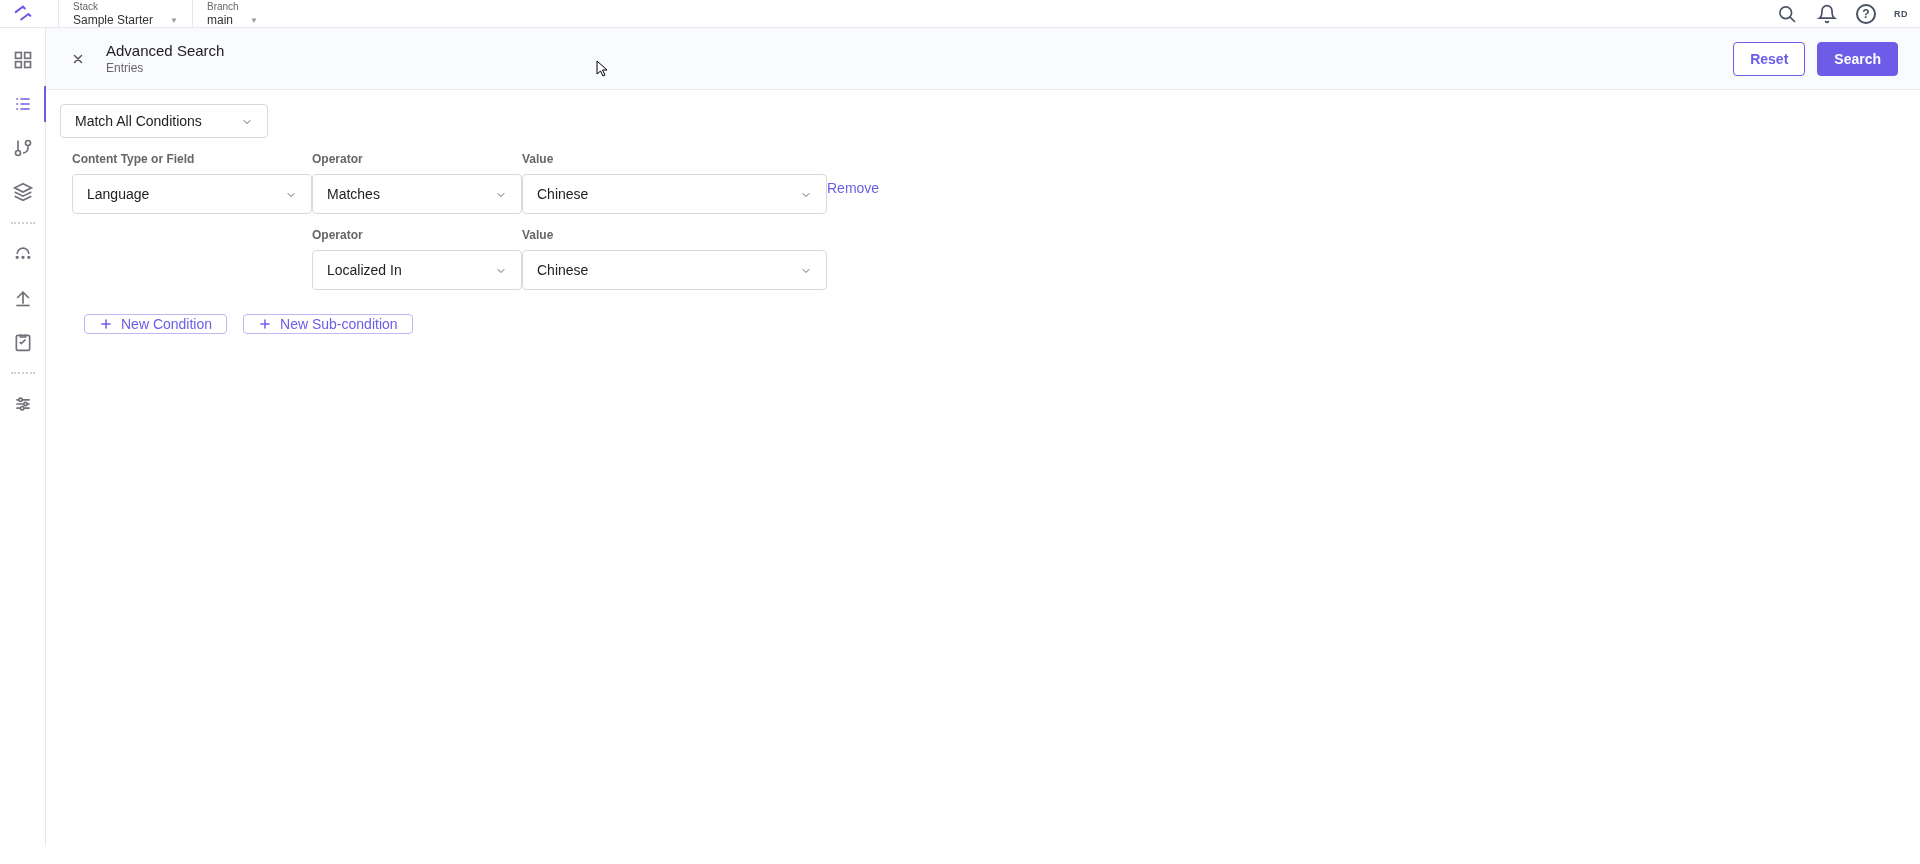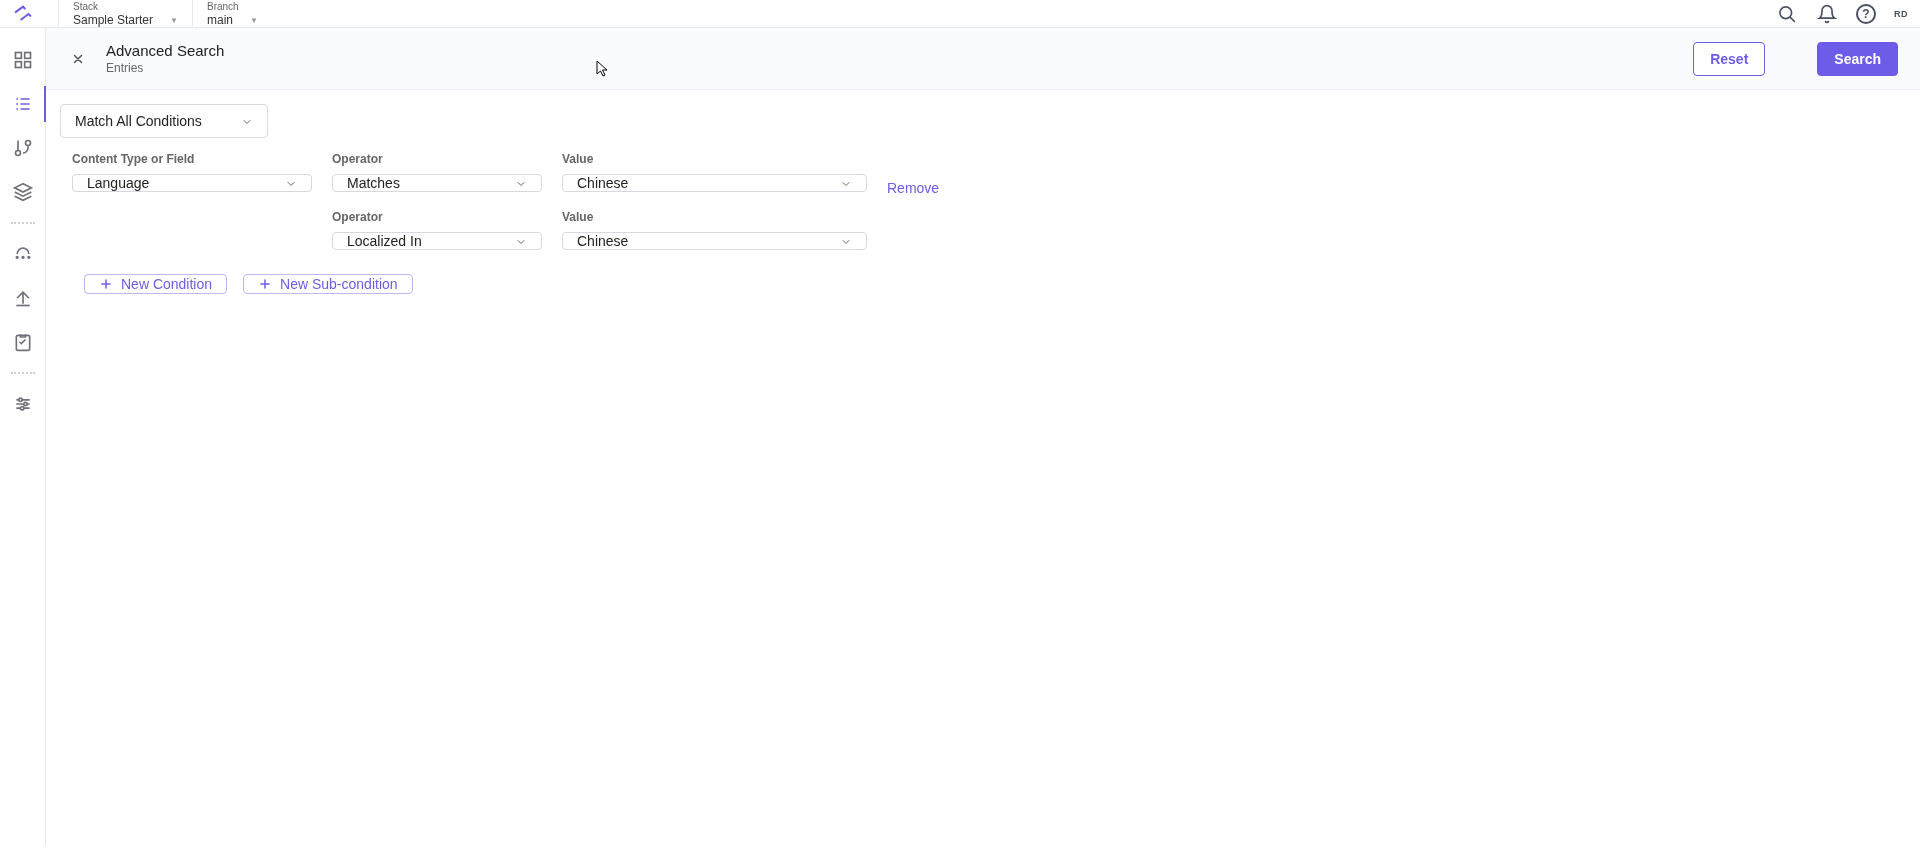--- a/index.html
+++ b/index.html
@@ -38,7 +38,7 @@
     .page-title { font-size: 15px; font-weight: 500; color: #222; }
     .page-subtitle { font-size: 12px; color: #666; margin-top: 2px; }
     .page-header-actions { margin-left: auto; display: flex; gap: 12px; }
-    .btn { height: 34px; padding: 0 16px; border-radius: 4px; font-size: 14px; font-weight: 600; cursor: pointer; display: flex; align-items: center; justify-content: center; margin-left: 40px; }
+    .btn { height: 34px; padding: 0 16px; border-radius: 4px; font-size: 14px; font-weight: 600; cursor: pointer; display: flex; align-items: center; justify-content: center; }
     .btn-outline { background: #fff; border: 1px solid #6C5CE7; color: #6C5CE7; }
     .btn-primary { background: #6C5CE7; border: 1px solid #6C5CE7; color: #fff; }
     

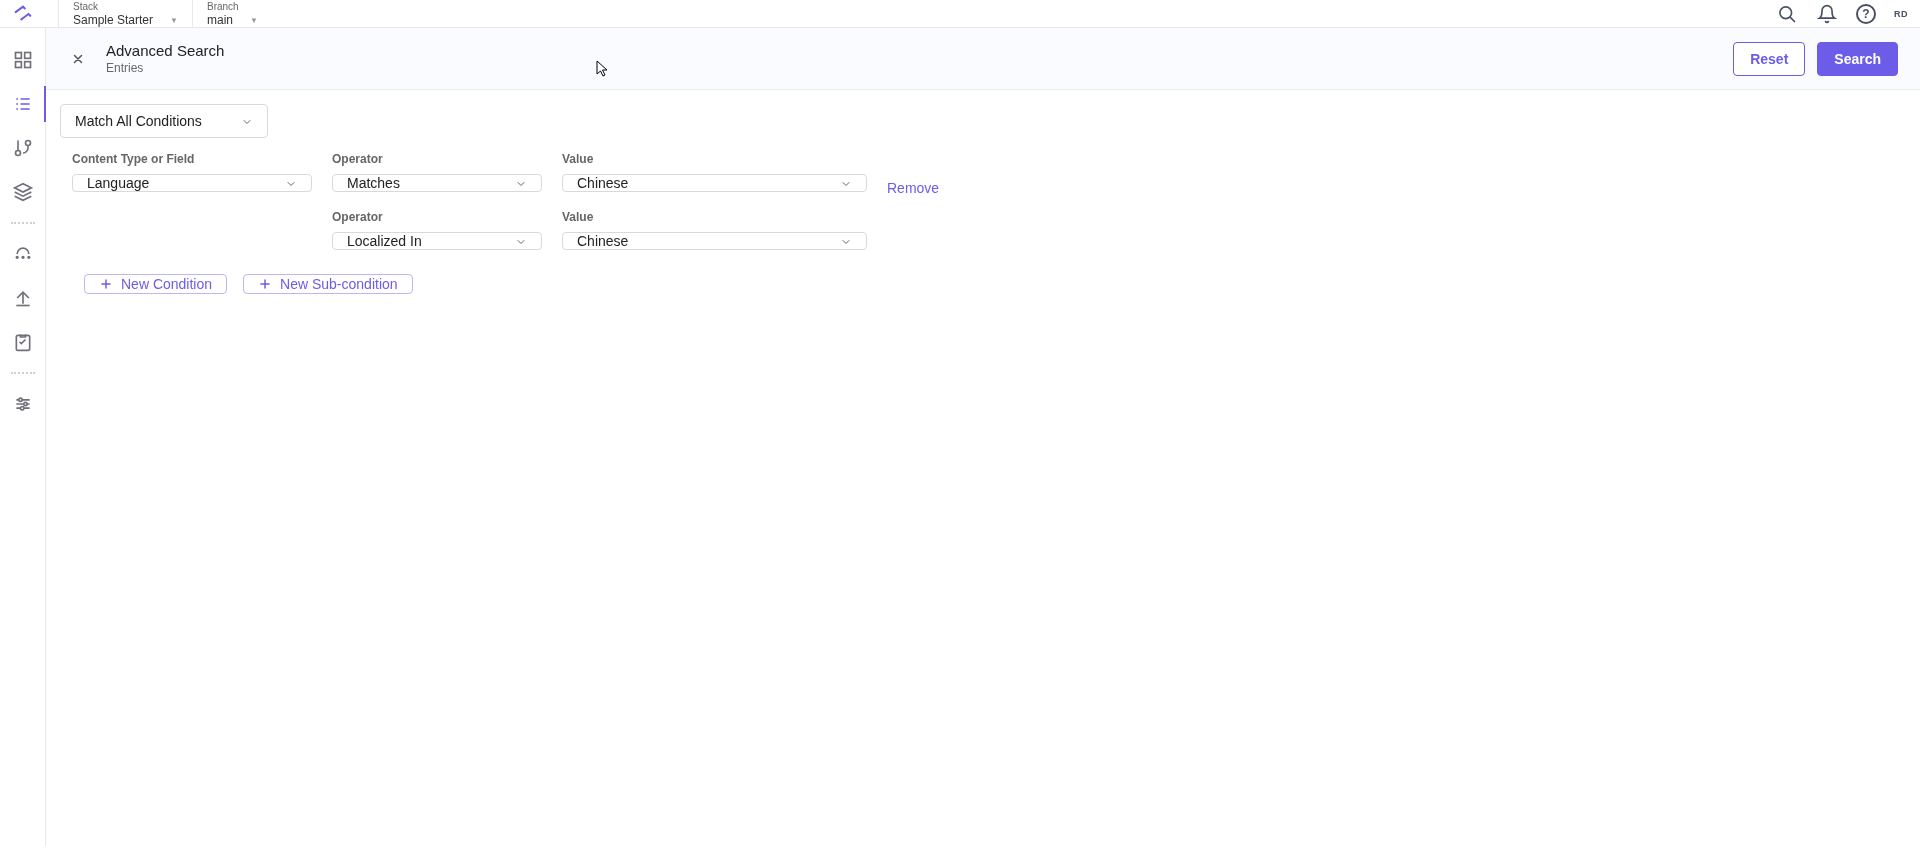--- a/index.html
+++ b/index.html
@@ -52,7 +52,7 @@
     
     .field-label { font-size: 12px; font-weight: 600; color: #666; margin-bottom: 8px; }
     
-    .condition-row { display: flex; align-items: flex-start; gap: 20px; }
+    .condition-row { display: flex; align-items: flex-start; }
     .col-field { width: 240px; }
     .col-operator { width: 210px; }
     .col-value { width: 305px; }

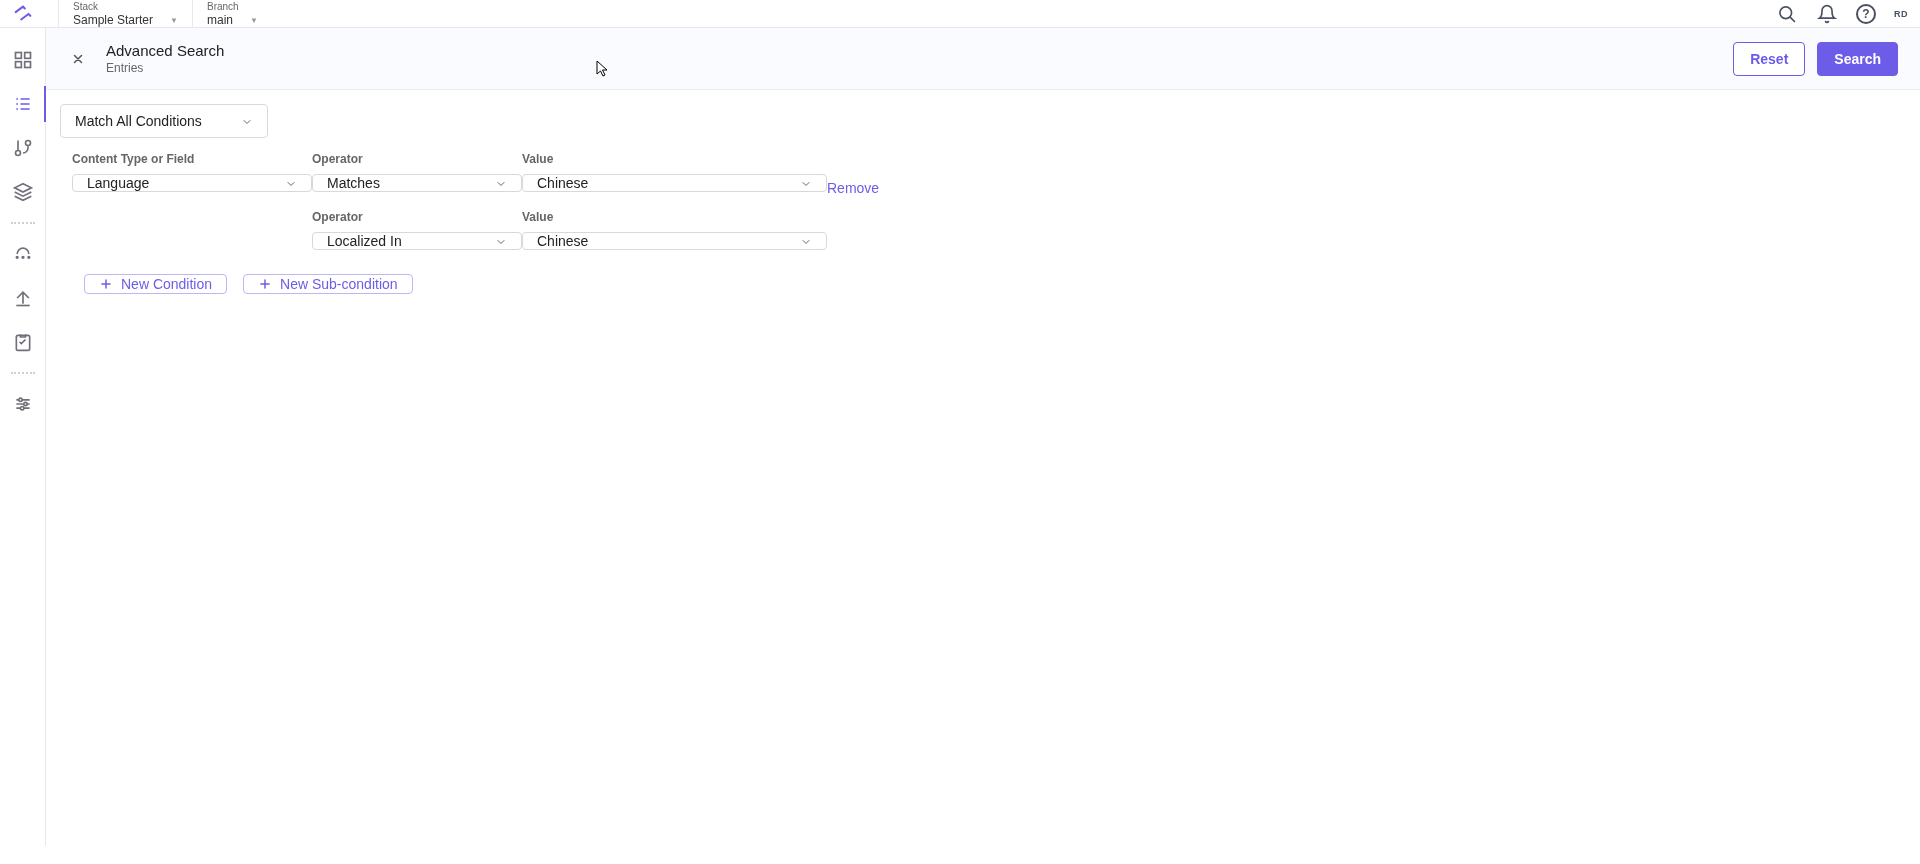--- a/index.html
+++ b/index.html
@@ -61,7 +61,7 @@
     .condition-row.sub .col-field { }
     .condition-row.sub { margin-top: 14px; }
     
-    .dropdown { display: flex; align-items: center; justify-content: space-between; height: 18px; border: 1px solid #d8d8de; border-radius: 4px; padding: 0 14px; font-size: 14px; color: #222; cursor: pointer; background: #fff; width: 100%; }
+    .dropdown { display: flex; align-items: center; justify-content: space-between; height: 40px; border: 1px solid #d8d8de; border-radius: 4px; padding: 0 14px; font-size: 14px; color: #222; cursor: pointer; background: #fff; width: 100%; }
     .chevron { width: 12px; height: 12px; stroke: #666; flex-shrink: 0; }
     .chevron svg { width: 12px; height: 12px; }
     

